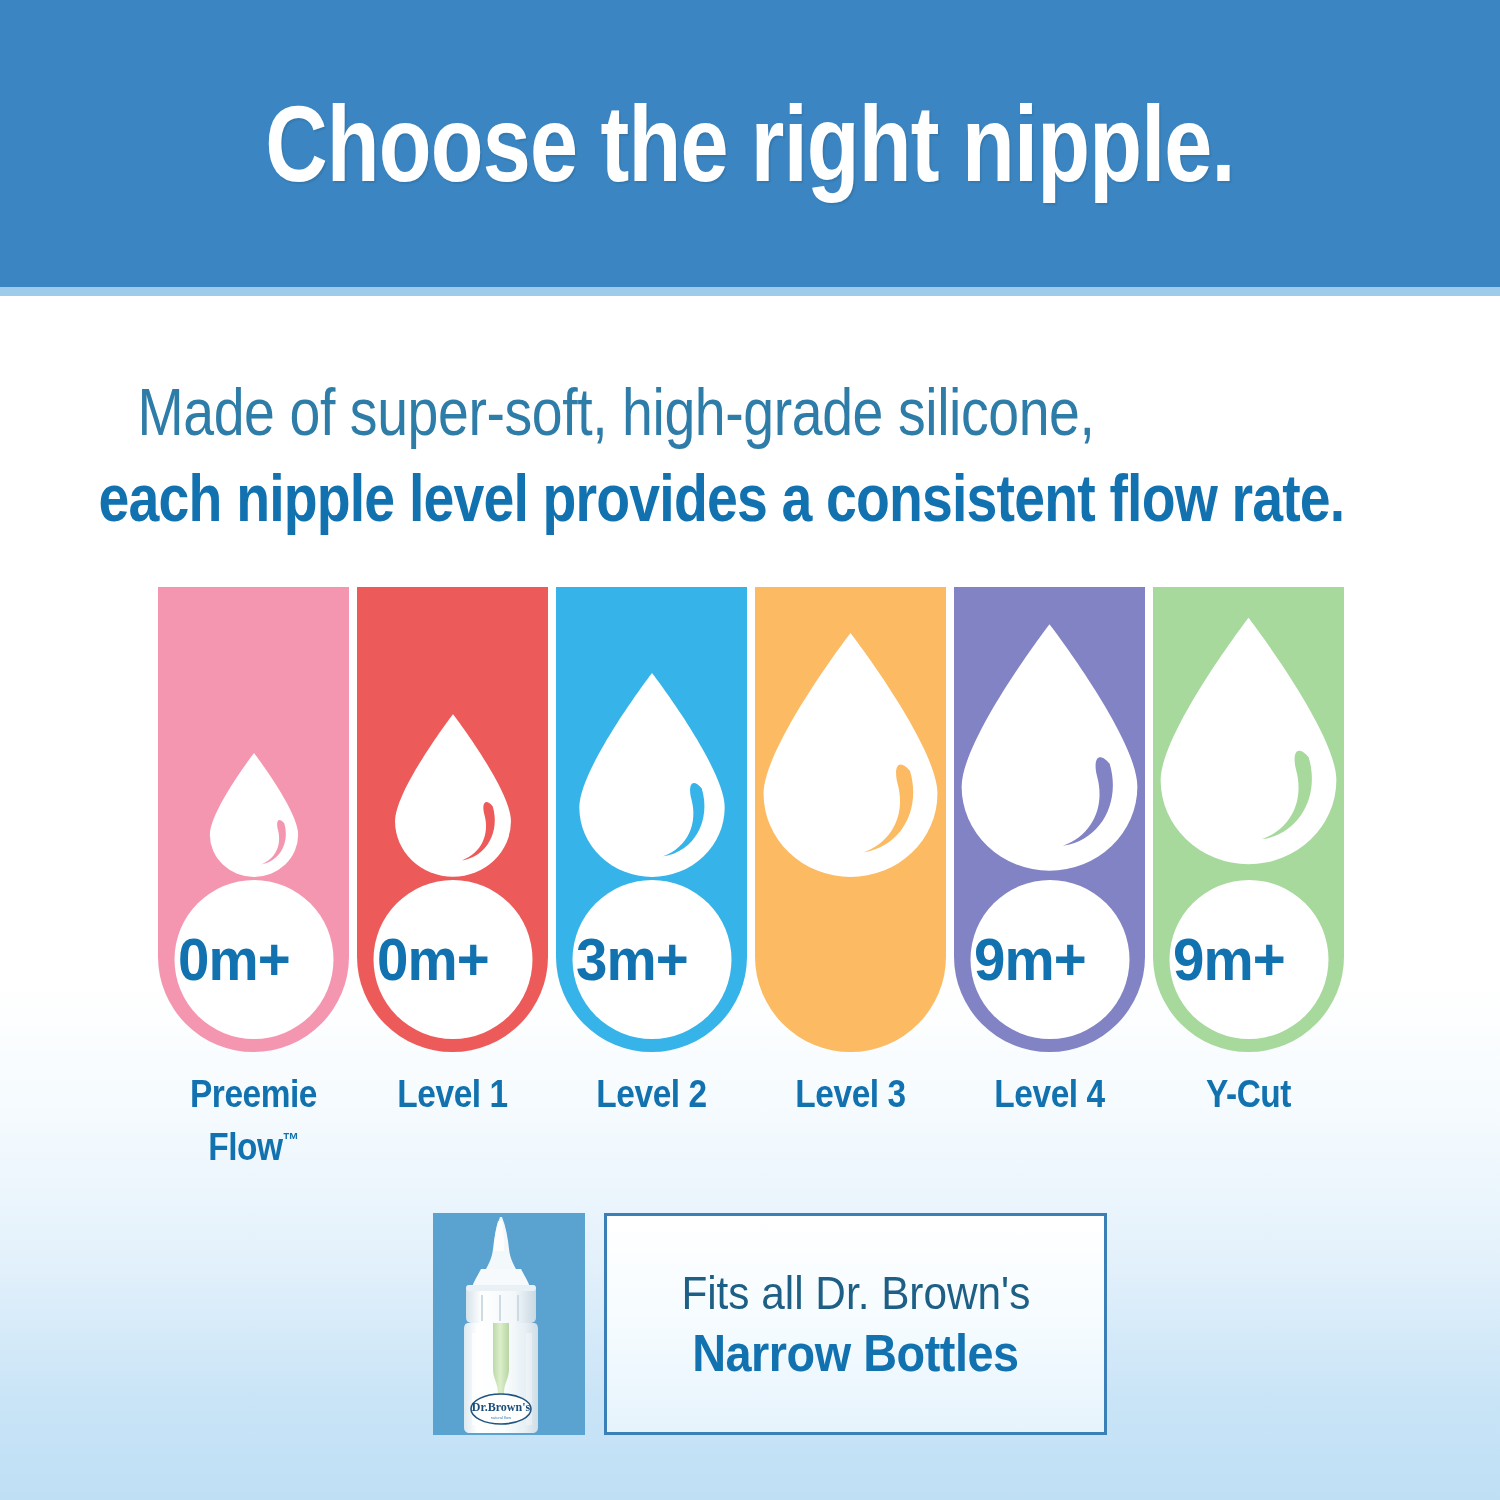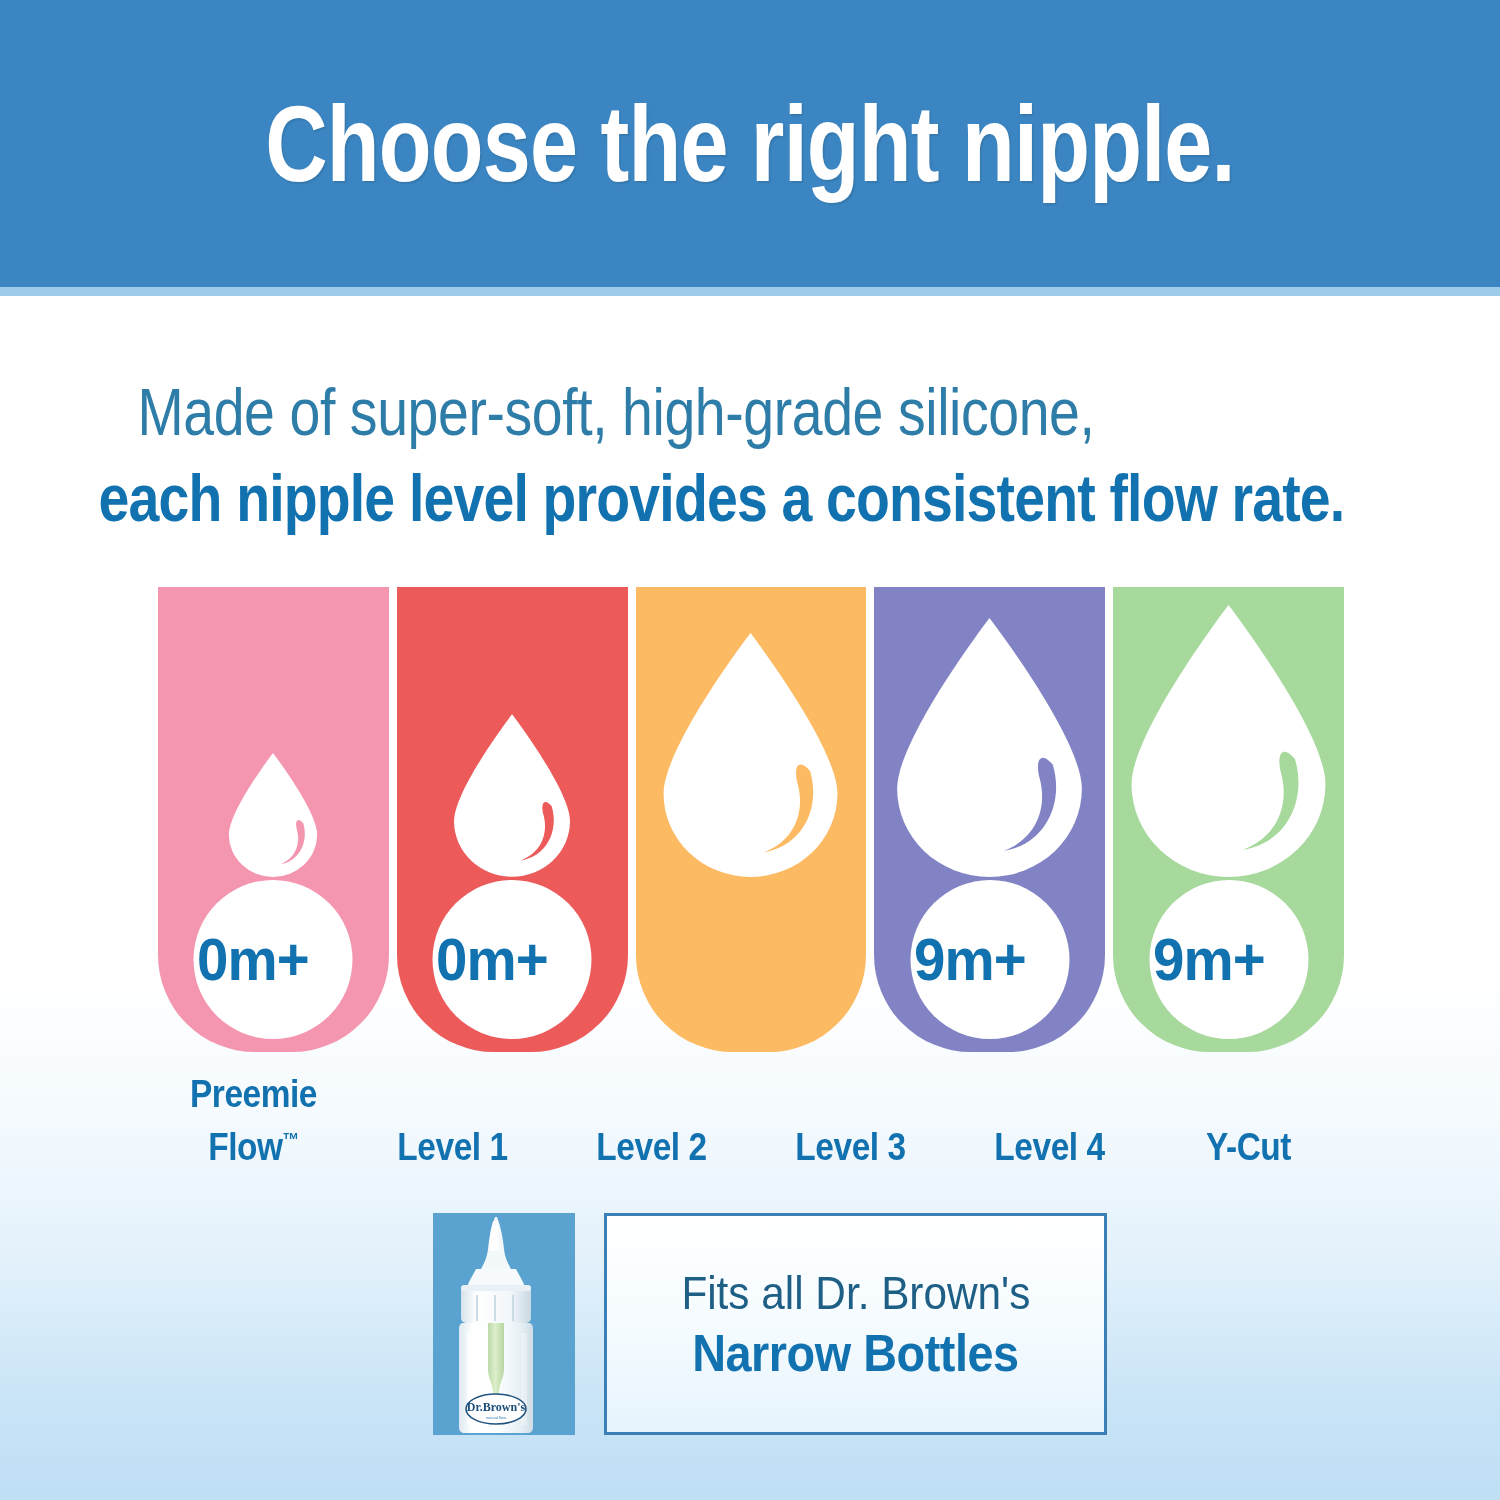--- a/index.html
+++ b/index.html
@@ -263,6 +263,17 @@
       </div>
     </div>
 
+    <div class="column" style="background: rgb(54, 179, 232); color: rgb(54, 179, 232);">
+      <div class="drop-wrap">
+        <svg width="158" height="204" viewBox="0 0 200 258" aria-hidden="true">
+          <path fill="#ffffff" d="M100 0 C100 0 8 120 8 170 A92 88 0 0 0 192 170 C192 120 100 0 100 0 Z"></path>
+          <path fill="currentColor" d="M163 146 C175 186 154 226 114 232 C146 220 158 190 150 160 C145 141 151 132 163 146 Z"></path>
+        </svg>
+      </div>
+      <div class="badge">
+        <span class="badge-text" style="color: rgb(18, 114, 176);">3m+</span>
+      </div>
+    </div>
 
     <div class="column" style="background: rgb(252, 186, 99); color: rgb(252, 186, 99);">
       <div class="drop-wrap">

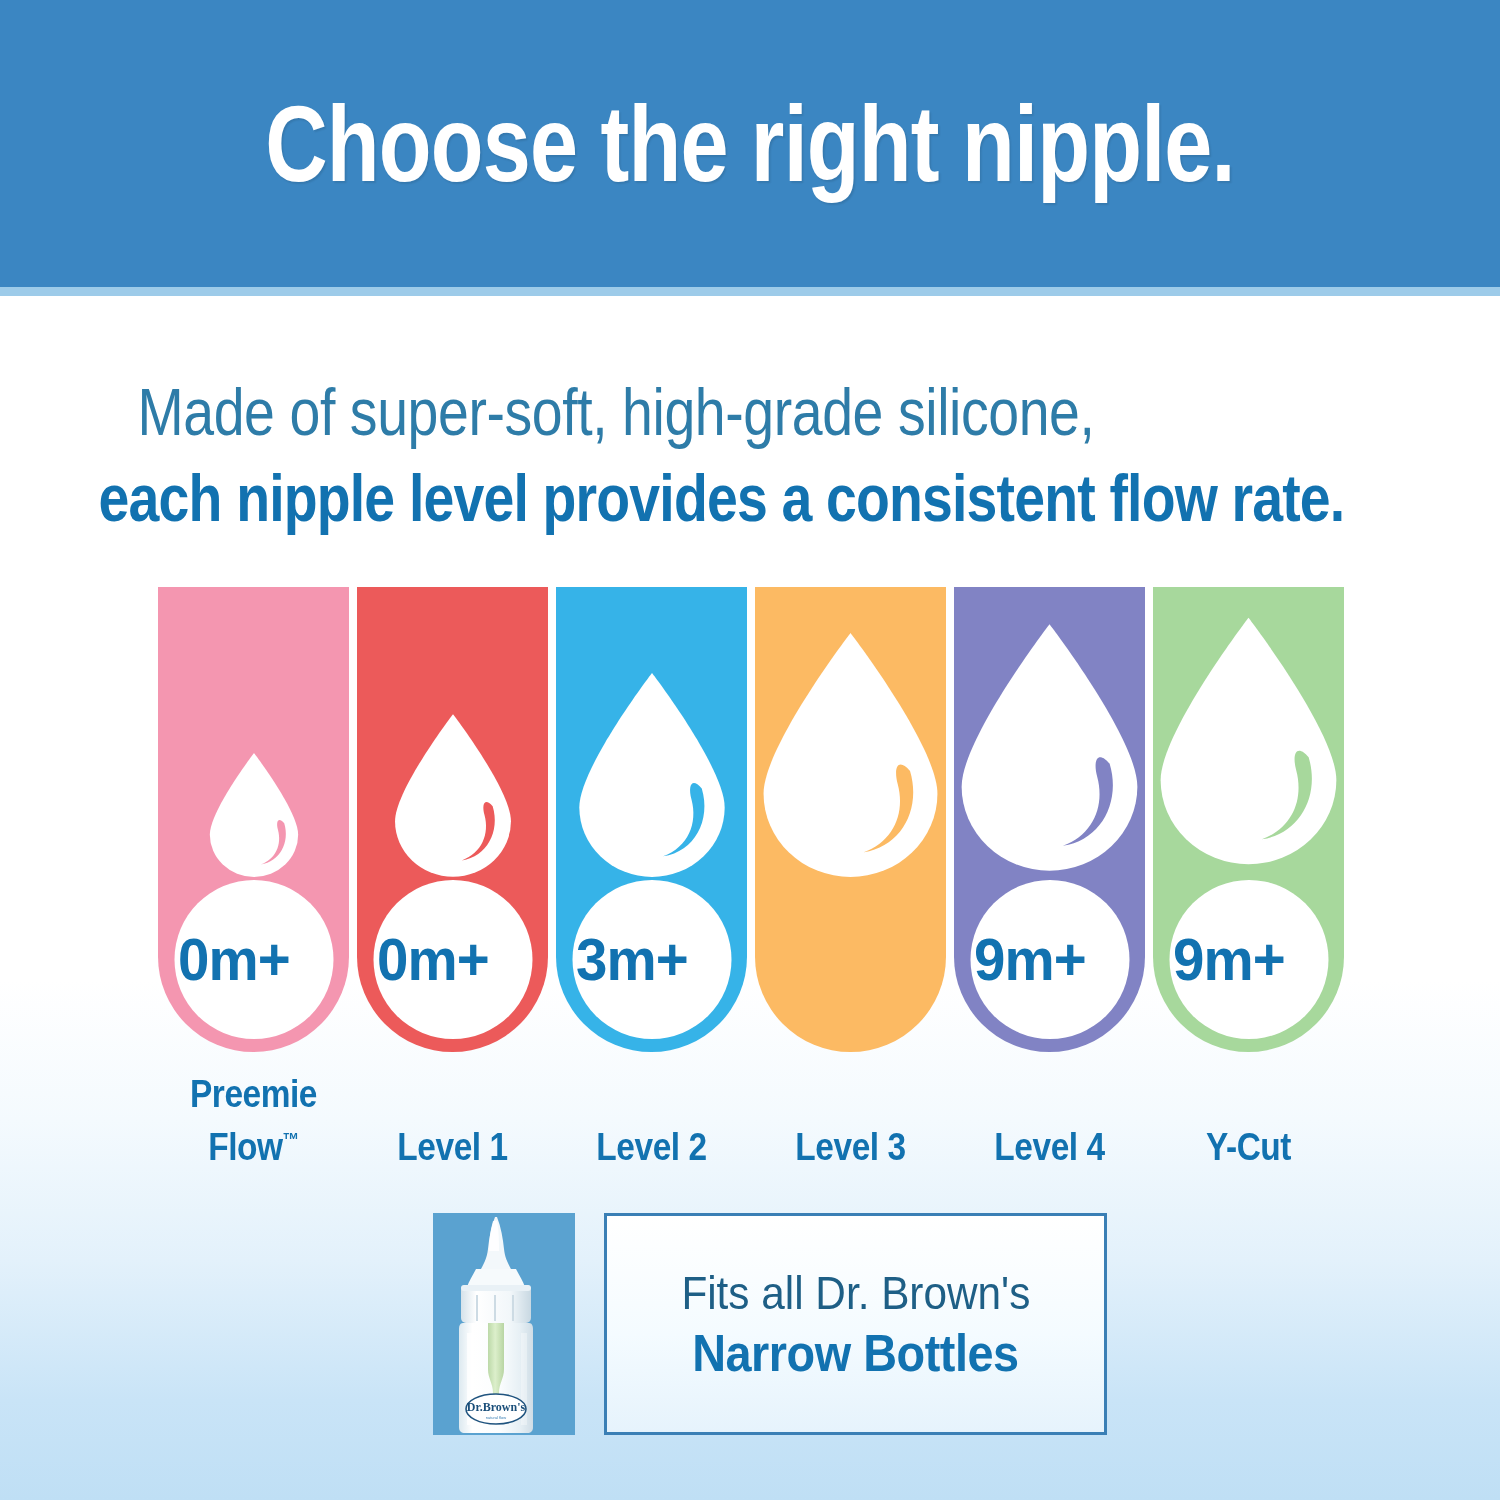--- a/index.html
+++ b/index.html
@@ -154,7 +154,6 @@
     width: 1186px;
     display: flex;
     gap: 8px;
-    align-items: flex-end;
   }
   .label {
     flex: 1 1 0;

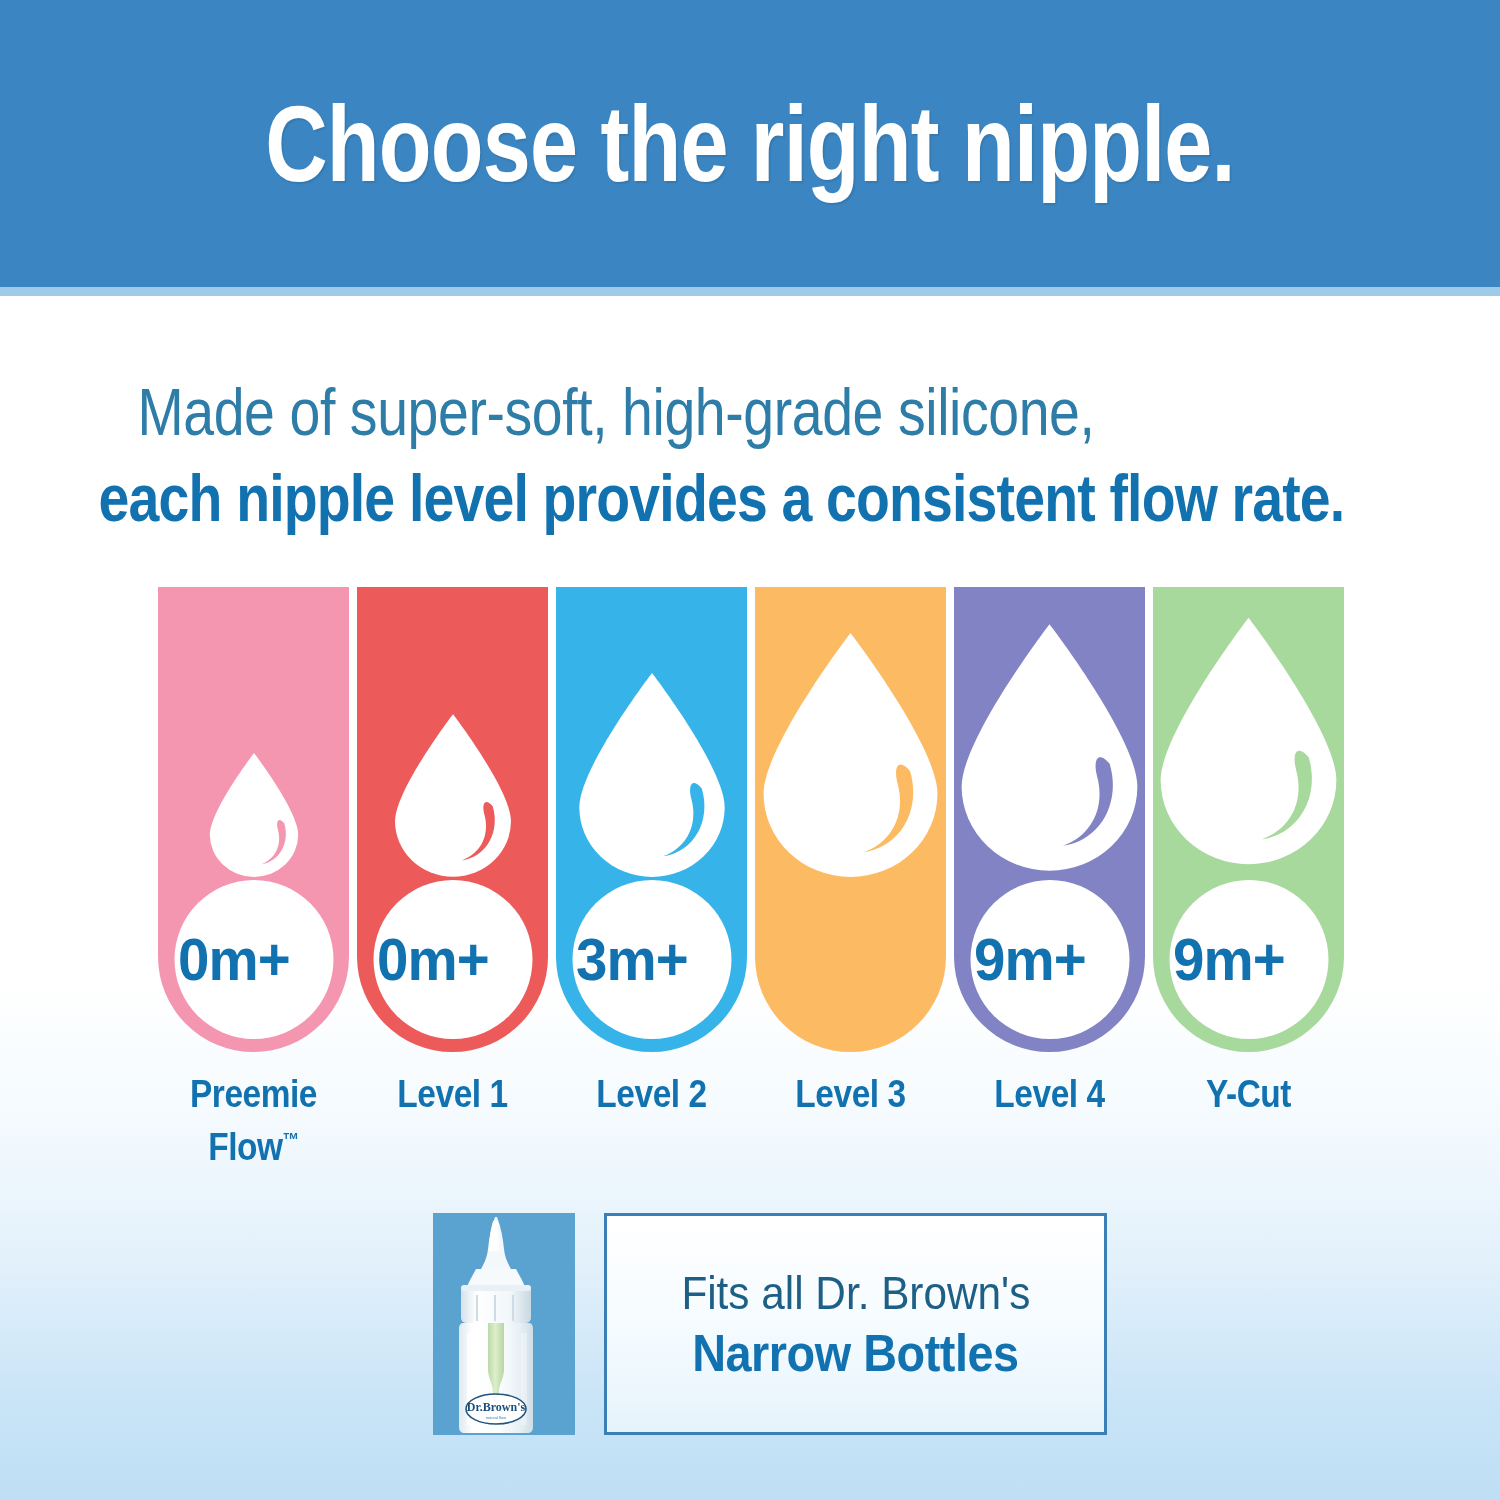--- a/index.html
+++ b/index.html
@@ -186,6 +186,7 @@
     height: 222px;
     background: #5aa2d0;
     overflow: hidden;
+    padding-left: 10px;
   }
   .fits-box {
     position: absolute;

